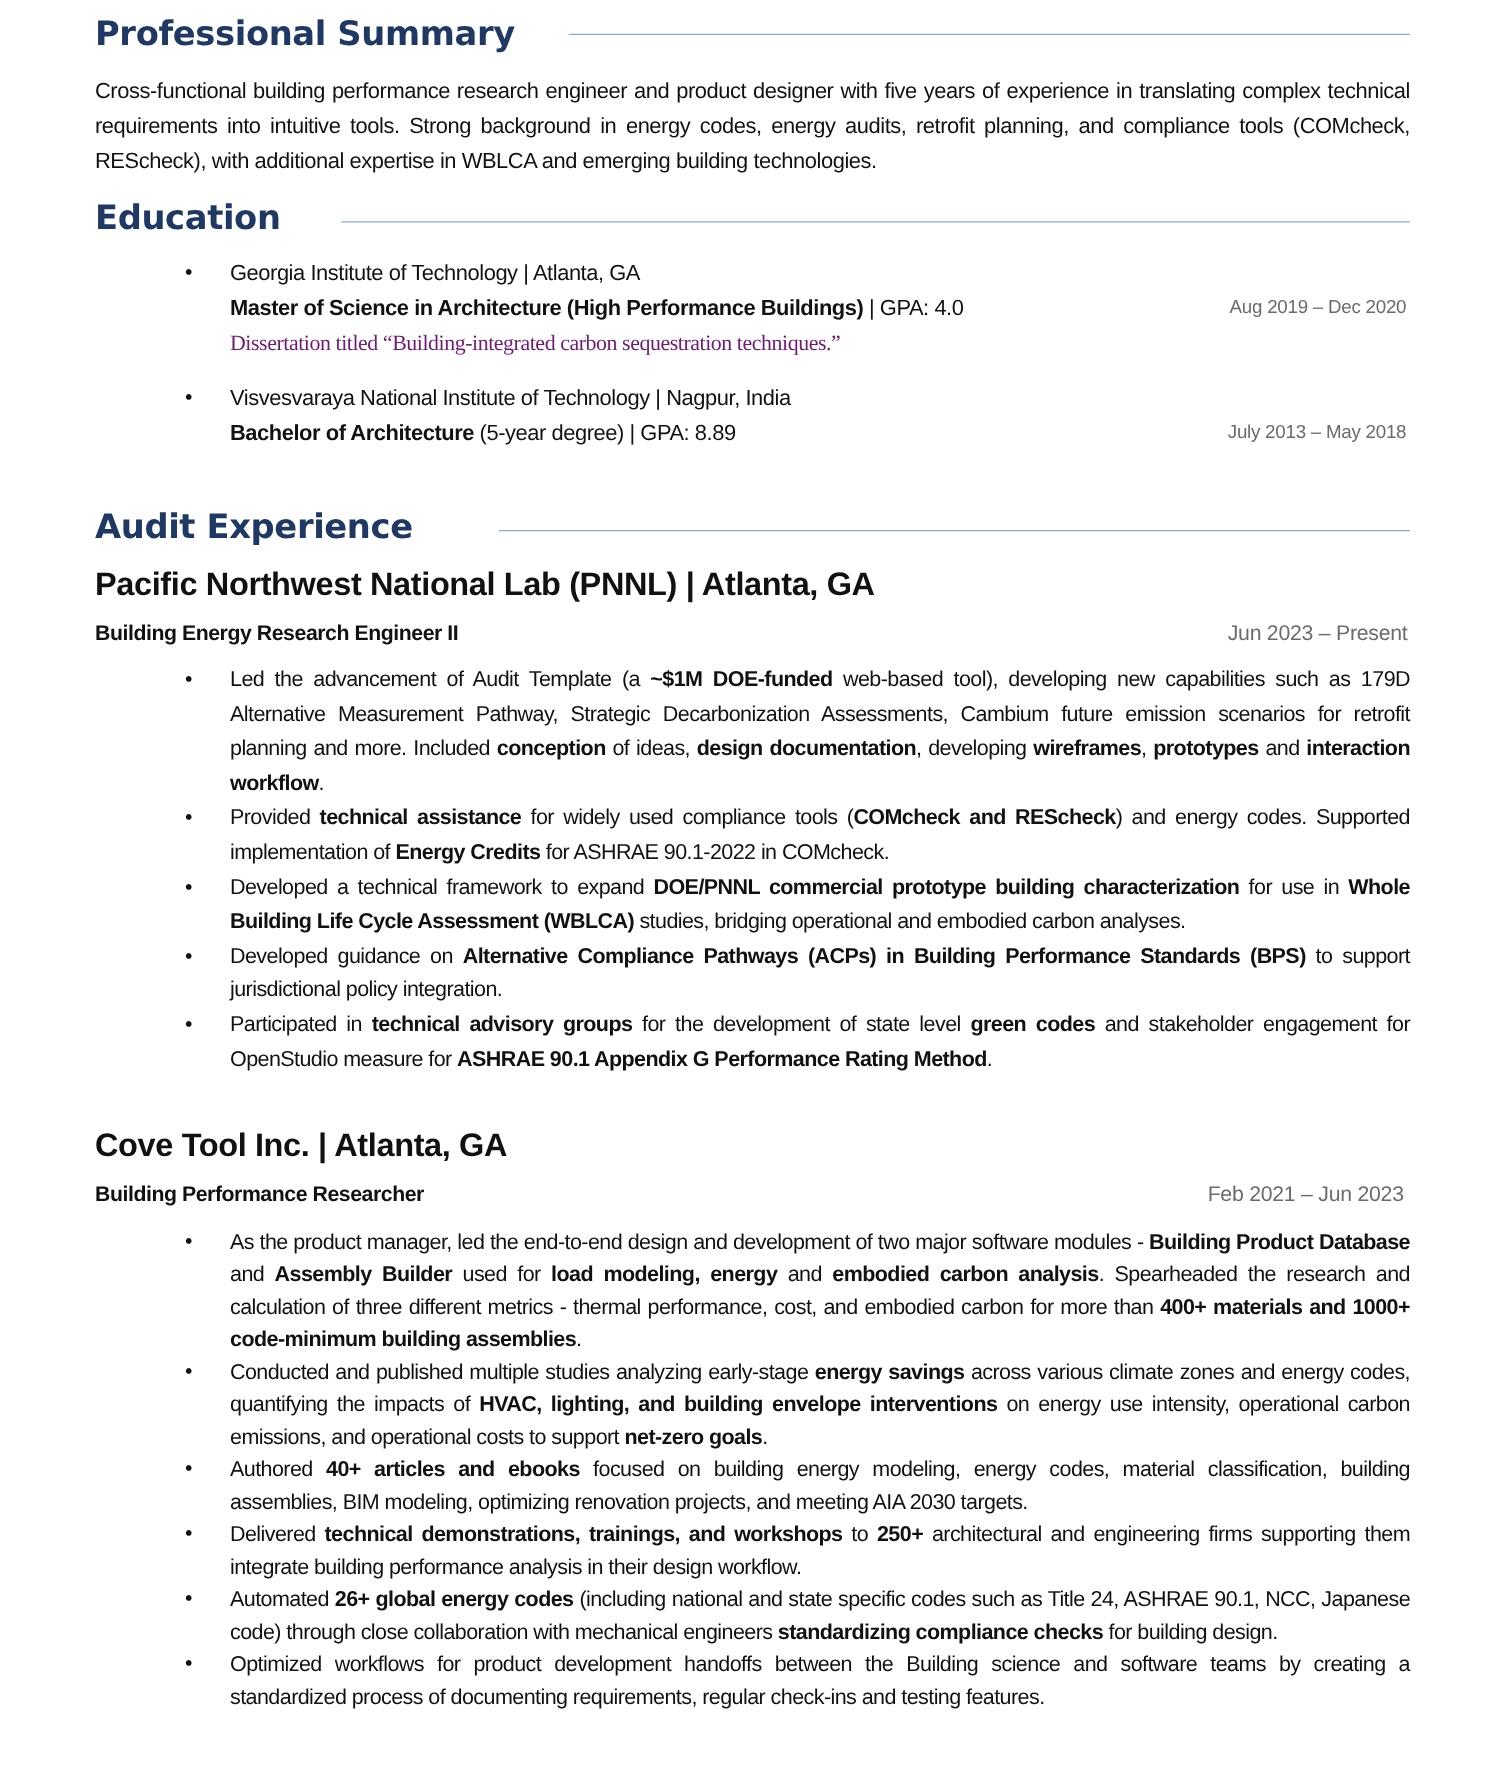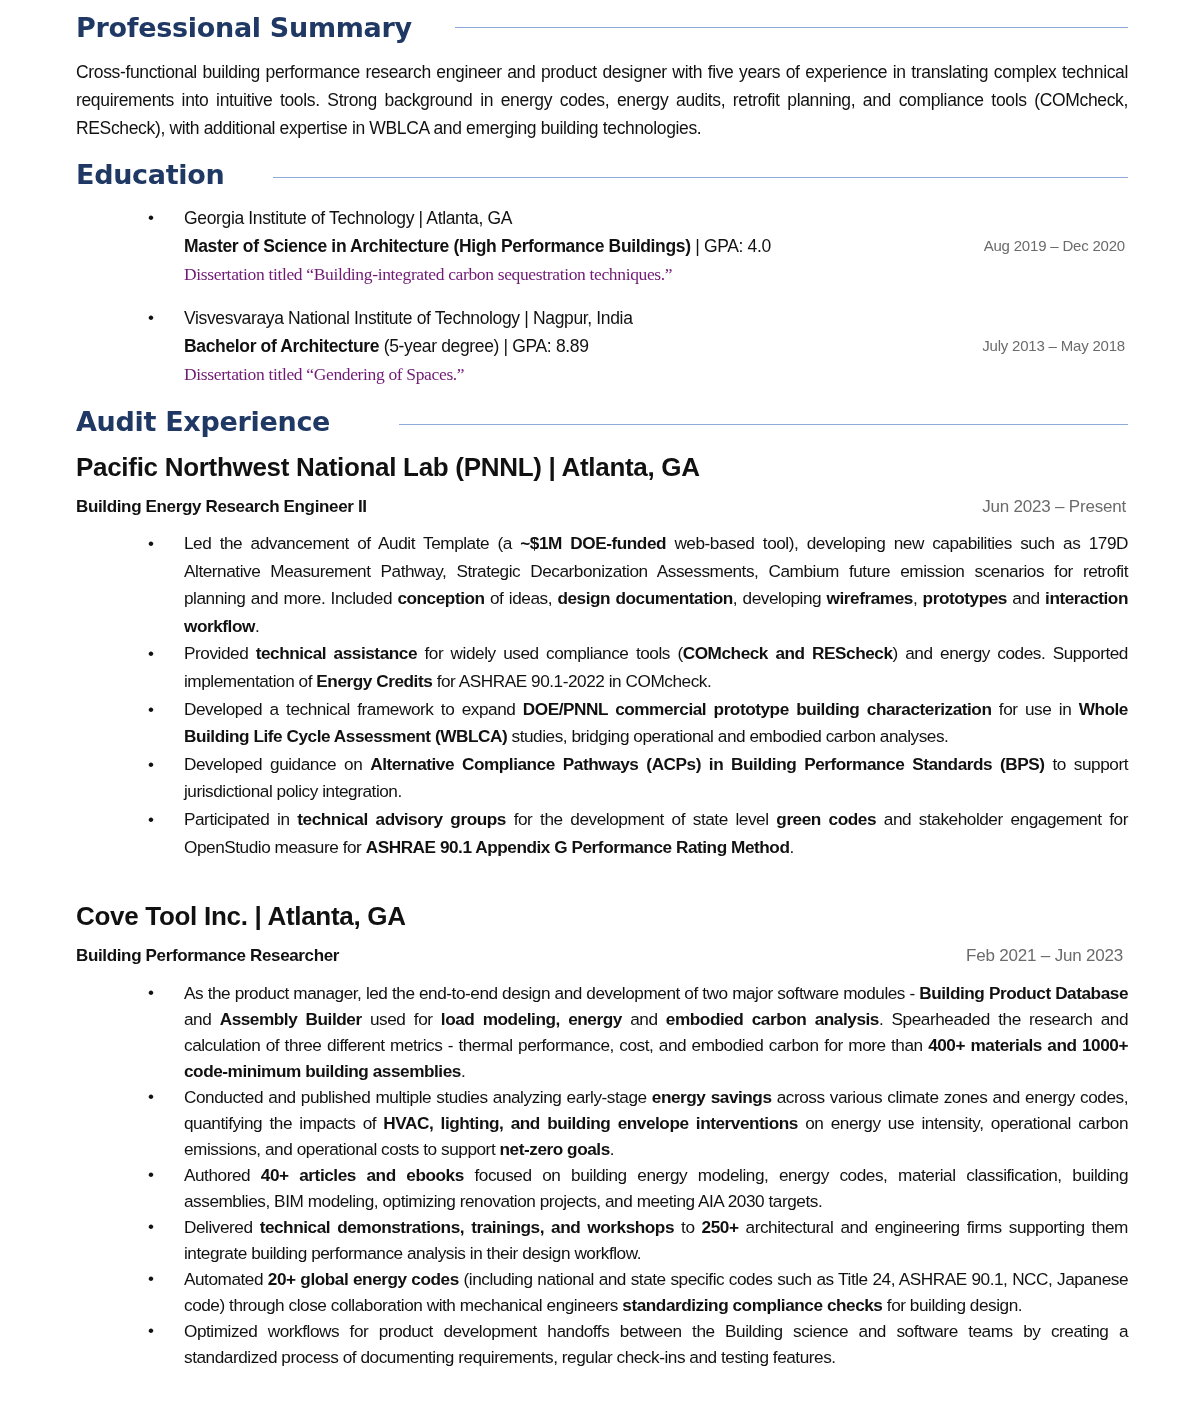--- a/index.html
+++ b/index.html
@@ -71,7 +71,6 @@
         <b>Bachelor of Architecture</b><span> (5-year degree) | GPA: 8.89</span>
         <span class="date">July 2013 – May 2018</span>
       </div>
-      <div class="edu-line edu-diss">Dissertation titled “Gendering of Spaces.”</div>
     </div>
   </div>
 

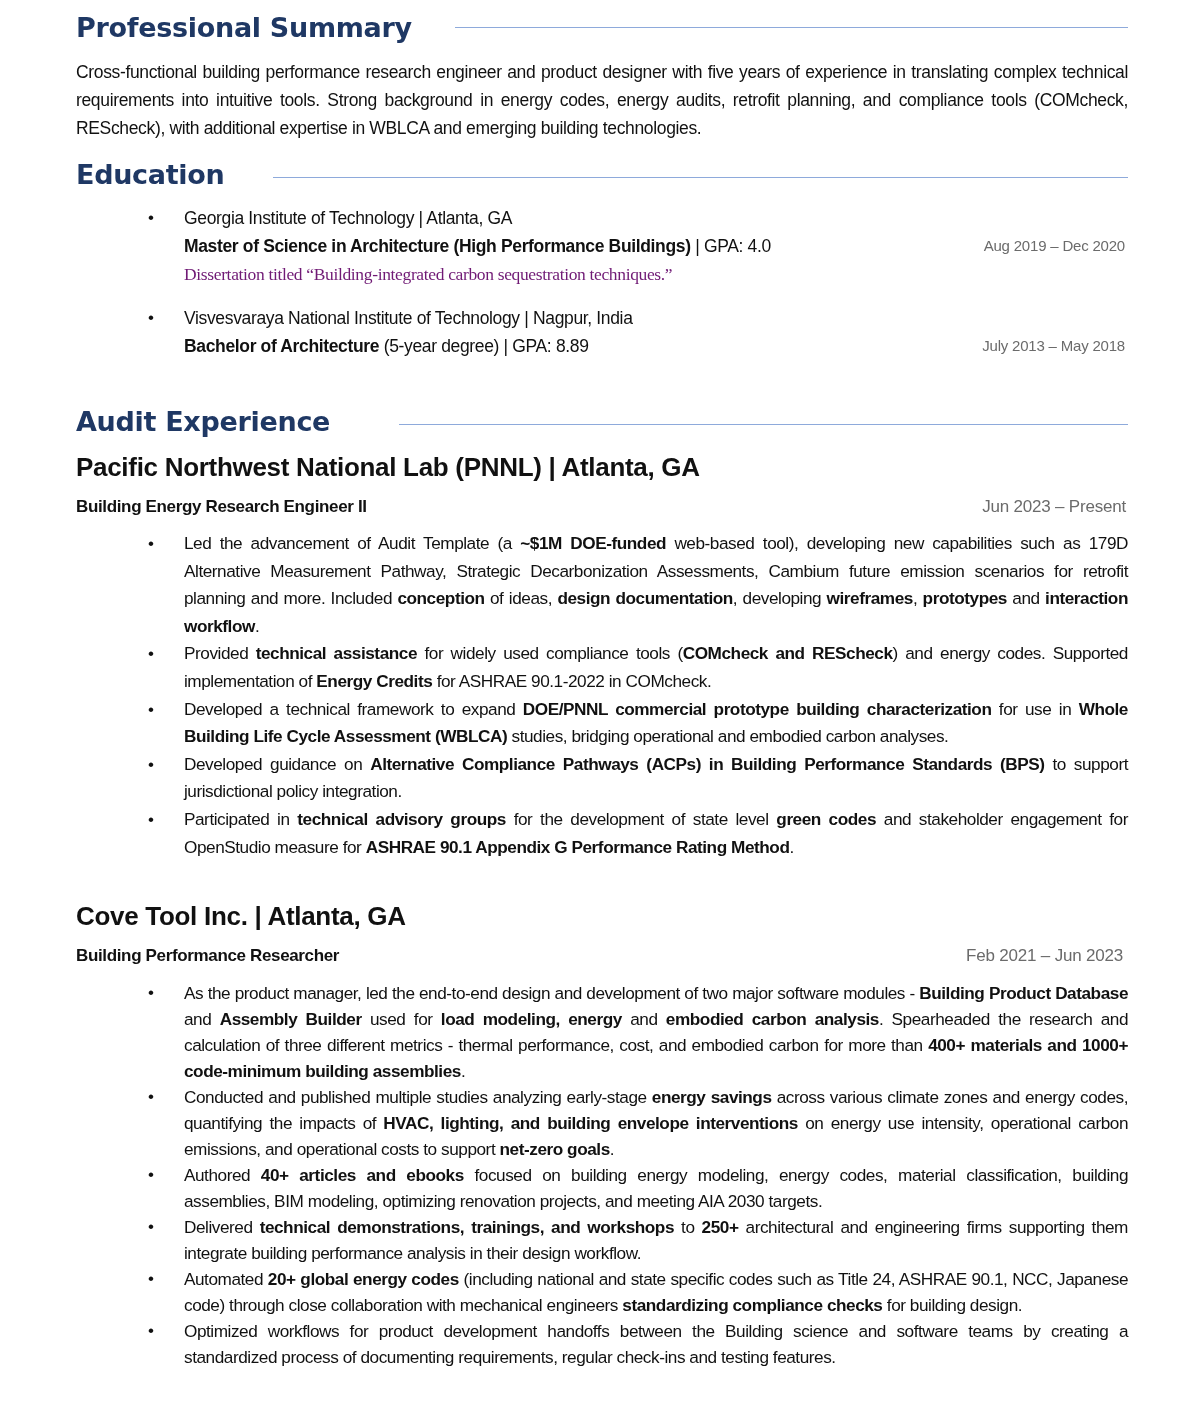--- a/index.html
+++ b/index.html
@@ -136,7 +136,7 @@
         </div>
         <div class="bullet">
           <span class="dot" style="line-height: 26px;">•</span>
-          <div class="bullet-text" style="line-height: 26px;"><span>Automated </span><b>20+ global energy codes</b><span> (including national and state specific codes such as Title 24, ASHRAE 90.1, NCC, Japanese code) through close collaboration with mechanical engineers </span><b>standardizing compliance checks</b><span>  for building design.</span></div>
+          <div class="bullet-text" style="line-height: 26px;"><span>Automated </span><b>26+ global energy codes</b><span> (including national and state specific codes such as Title 24, ASHRAE 90.1, NCC, Japanese code) through close collaboration with mechanical engineers </span><b>standardizing compliance checks</b><span>  for building design.</span></div>
         </div>
         <div class="bullet">
           <span class="dot" style="line-height: 26px;">•</span>

